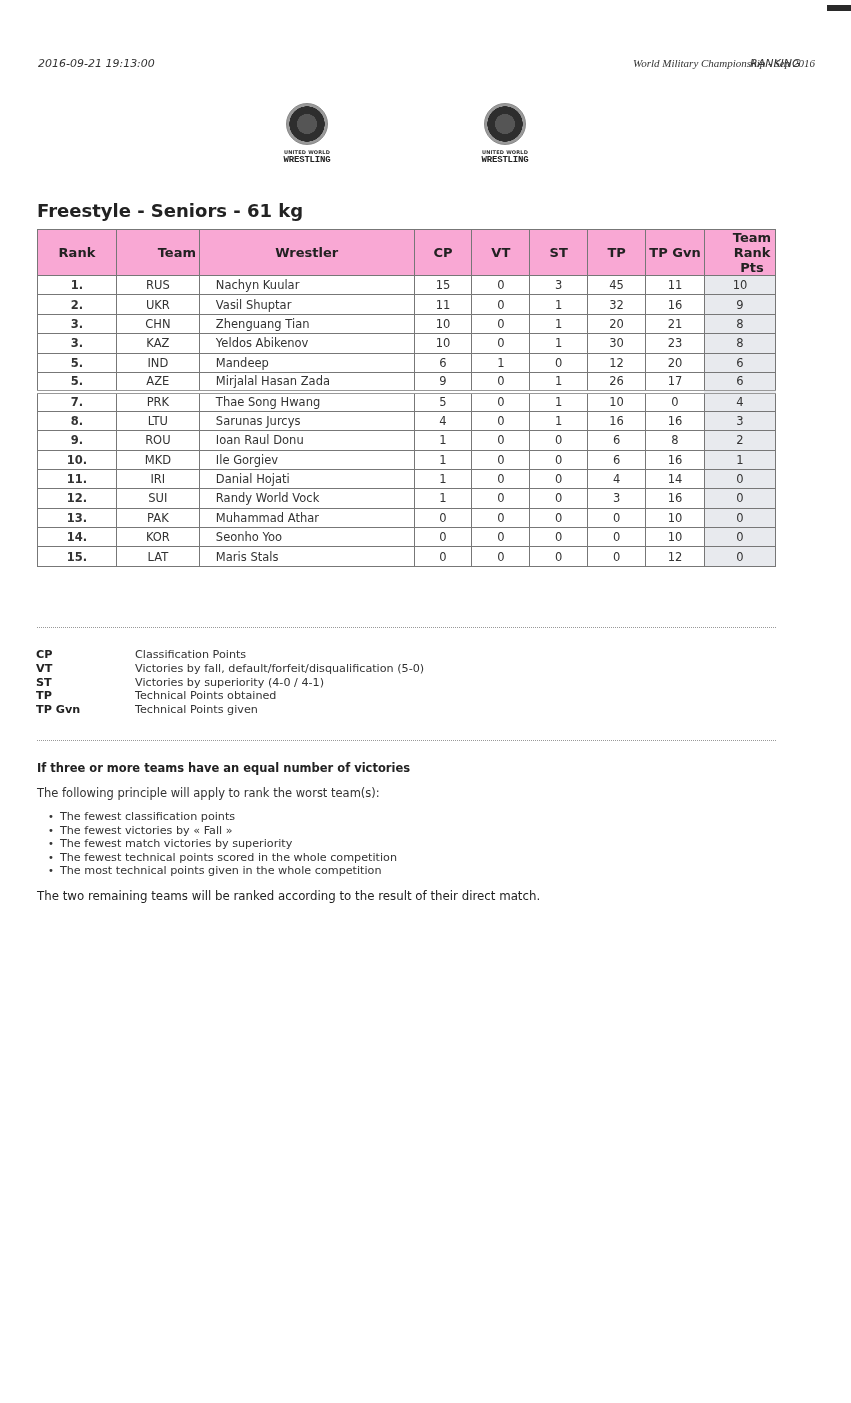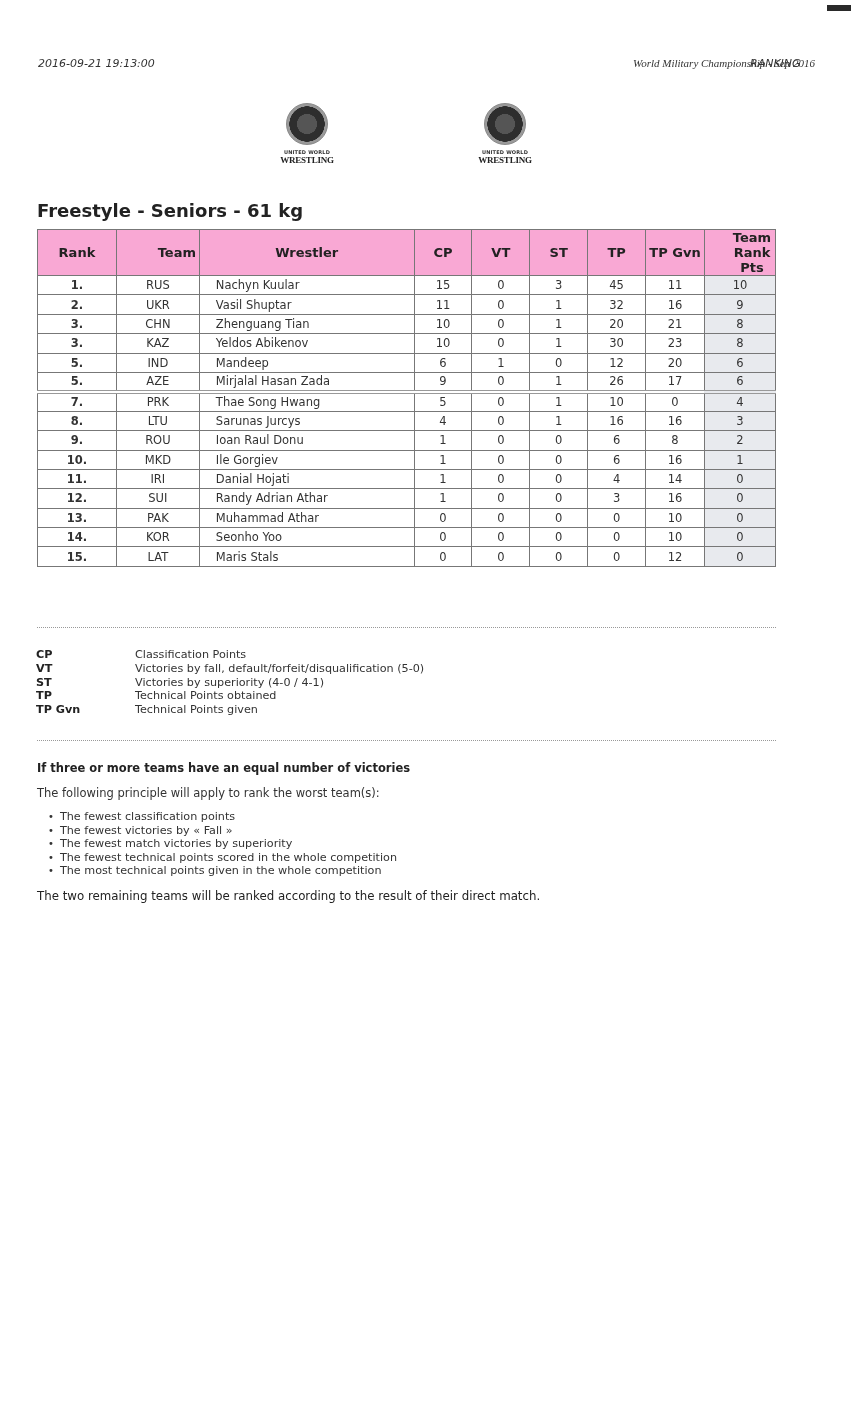--- a/index.html
+++ b/index.html
@@ -13,7 +13,7 @@
   .logo { position: absolute; top: 103px; width: 60px; text-align: center; }
   .logo .disc { width: 42px; height: 42px; margin: 0 auto; border-radius: 50%; background: radial-gradient(circle, #555 0 35%, #2e2e2e 36% 62%, #9a9a9a 63% 72%, #cfcfcf 73% 100%); border: 1px solid #888; }
   .logo .l1 { font-size: 5px; letter-spacing: 0.2px; color: #333; margin-top: 4px; font-weight: bold; }
-  .logo .l2 { font-size: 9px; font-weight: bold; color: #222; font-family: Liberation Serif, serif; letter-spacing: -0.2px; }
+  .logo .l2 { font-size: 9px; font-weight: bold; color: #222; font-family: Liberation Mono, monospace; letter-spacing: -0.2px; }
   .logo.a { left: 277px; }
   .logo.b { left: 475px; }
   .title { position: absolute; top: 200px; left: 37px; font-size: 18px; font-weight: bold; color: #222; }

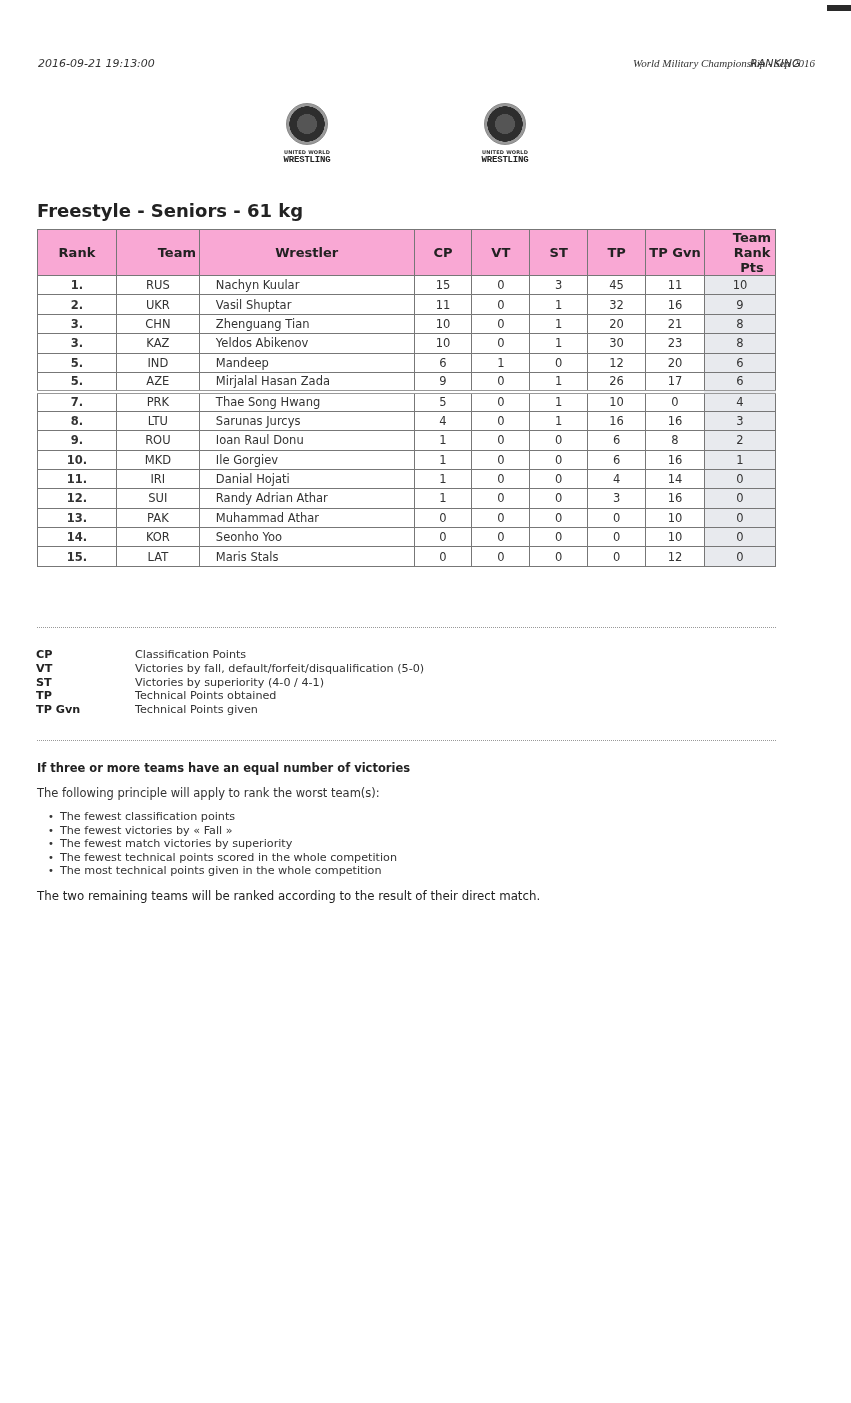--- a/index.html
+++ b/index.html
@@ -199,7 +199,7 @@
       <tr>
         <td class="rk">12.</td>
         <td>SUI</td>
-        <td class="wr">Randy Adrian Athar</td>
+        <td class="wr">Randy World Vock</td>
         <td>1</td>
         <td>0</td>
         <td>0</td>

